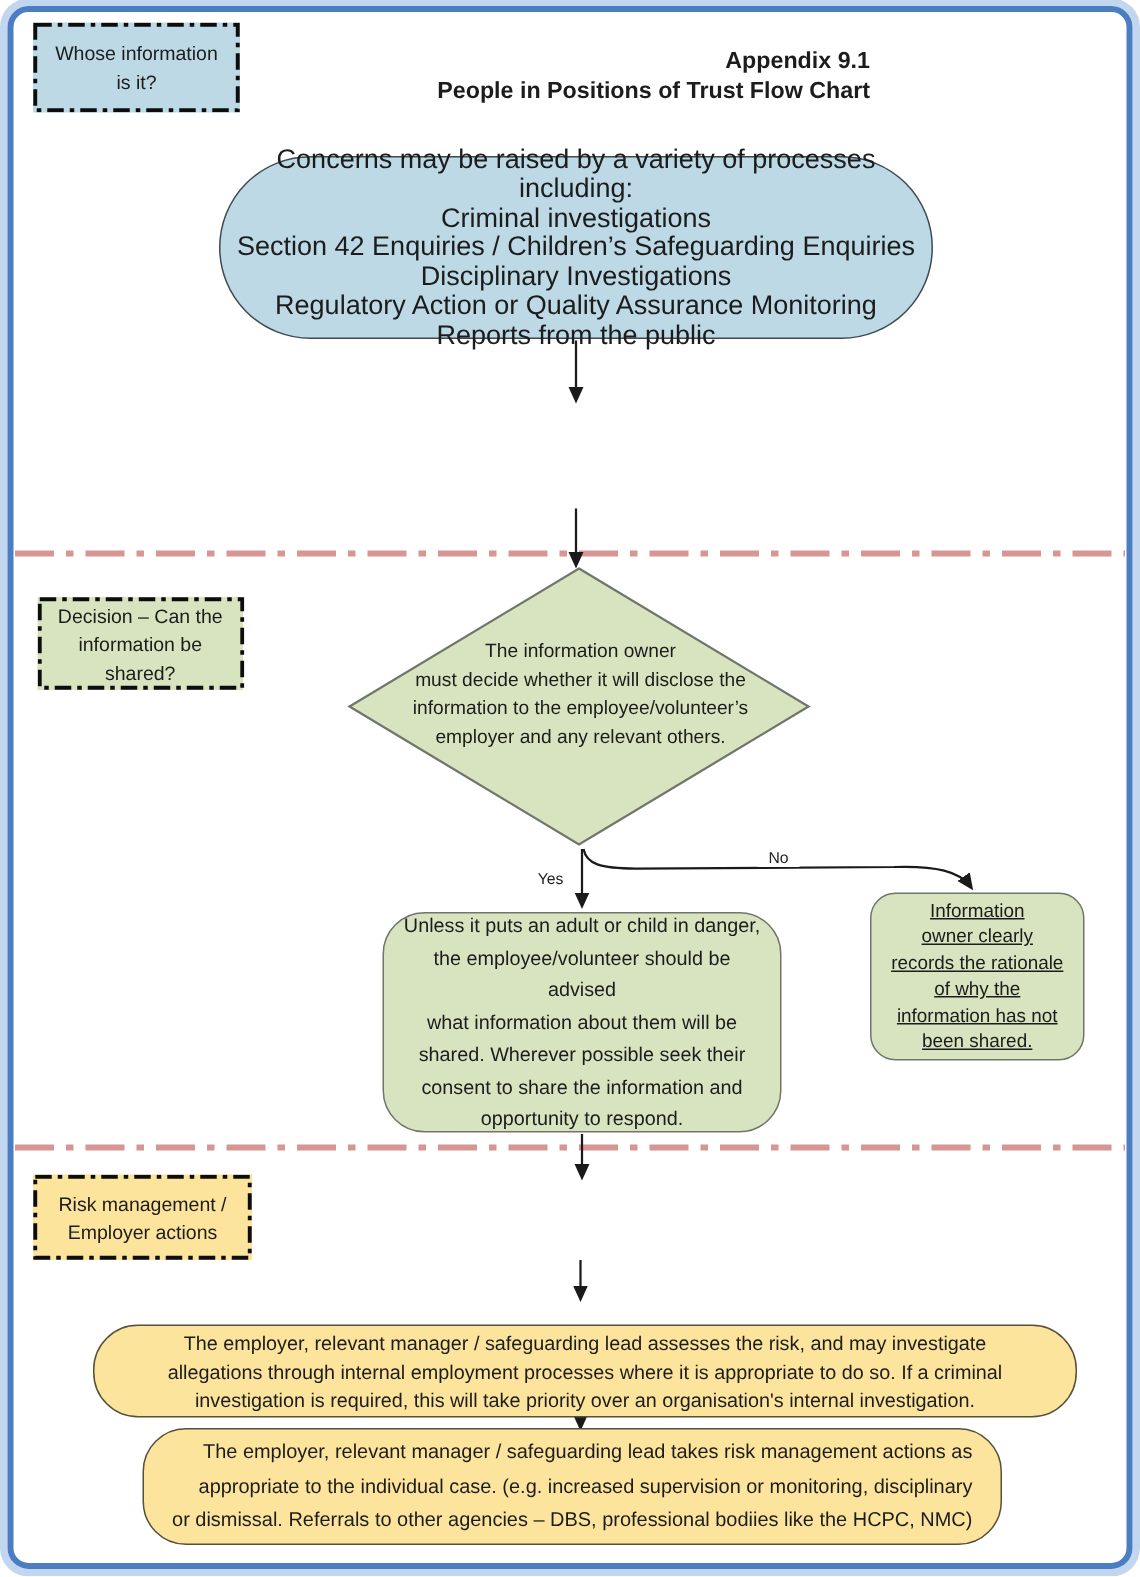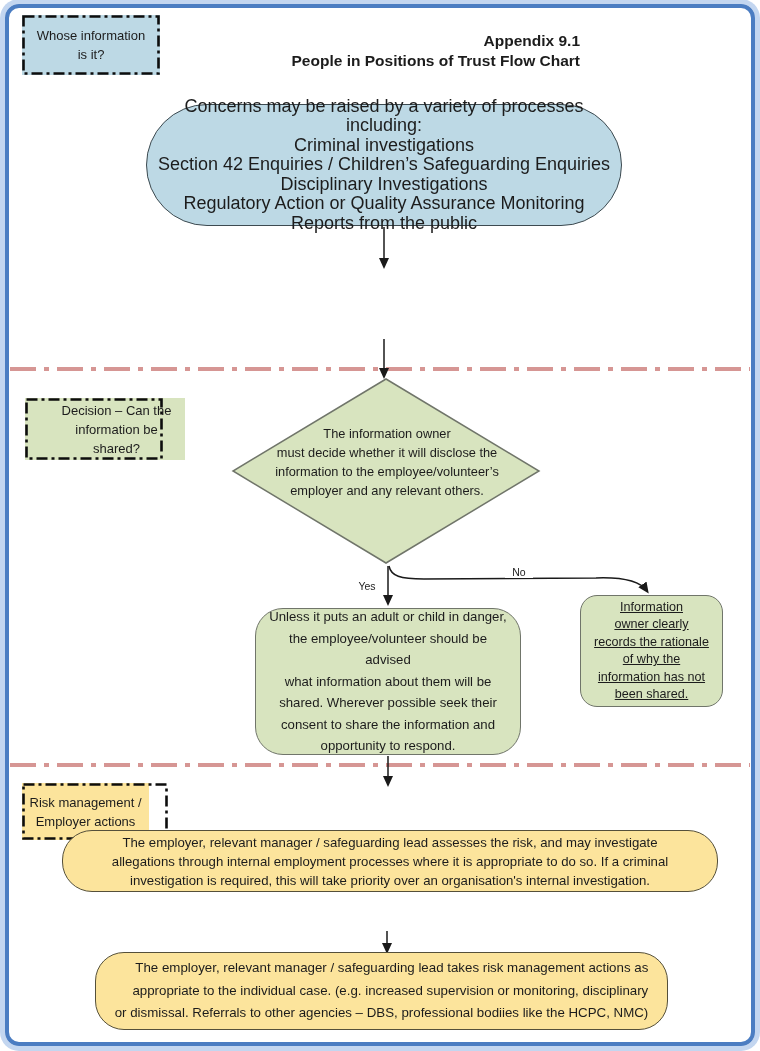--- a/index.html
+++ b/index.html
@@ -36,7 +36,7 @@
 
   #title{position:absolute;left:180px;top:31px;width:400px;z-index:2;text-align:right;font-weight:bold;font-size:15.5px;line-height:19.5px;}
   #whose-box{left:22px;top:15px;width:138px;height:60px;}
-  #decision-box{left:25px;top:398px;width:137px;height:62px;padding-left:23px;}
+  #decision-box{left:25px;top:398px;width:137px;height:62px;}
   #risk-box{left:22px;top:783px;width:127px;height:57px;}
 
   #st1{left:146px;top:104px;width:476px;height:122px;border-radius:62px;font-size:18px;line-height:19.5px;}

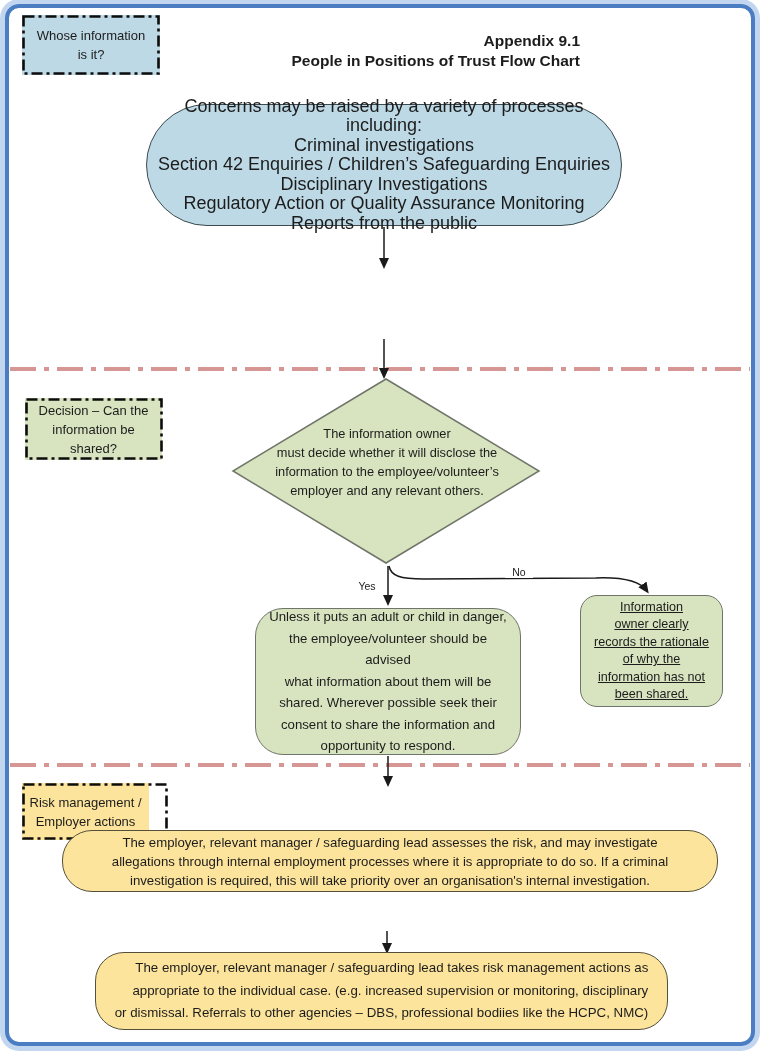--- a/index.html
+++ b/index.html
@@ -37,7 +37,7 @@
   #title{position:absolute;left:180px;top:31px;width:400px;z-index:2;text-align:right;font-weight:bold;font-size:15.5px;line-height:19.5px;}
   #whose-box{left:22px;top:15px;width:138px;height:60px;}
   #decision-box{left:25px;top:398px;width:137px;height:62px;}
-  #risk-box{left:22px;top:783px;width:127px;height:57px;}
+  #risk-box{left:22px;top:783px;width:146px;height:57px;}
 
   #st1{left:146px;top:104px;width:476px;height:122px;border-radius:62px;font-size:18px;line-height:19.5px;}
   #st2{left:55px;top:272px;width:656px;height:66px;border-radius:34px;font-size:13px;line-height:20px;}

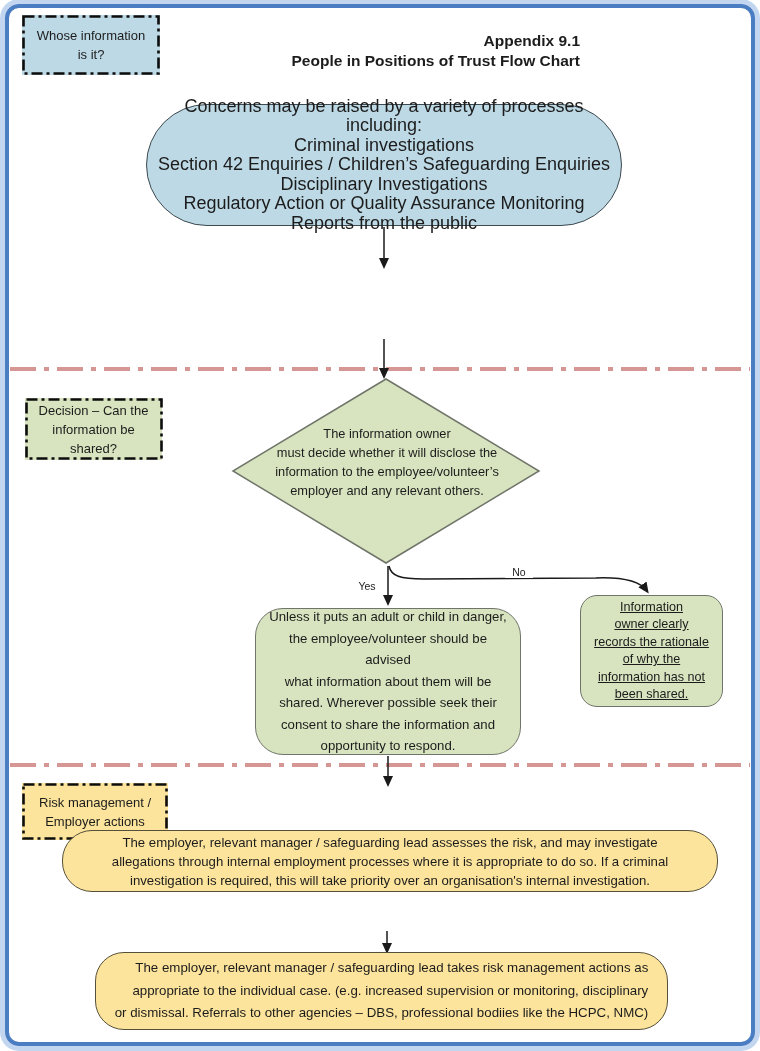--- a/index.html
+++ b/index.html
@@ -45,7 +45,7 @@
   #yes-box{left:255px;top:608px;width:266px;height:147px;border-radius:28px;font-size:13.2px;line-height:21.5px;padding:18px 10px;}
   #no-box{left:580px;top:595px;width:143px;height:112px;border-radius:17px;font-size:12.6px;line-height:17.5px;padding:2px 4px;text-decoration:underline;}
   #y1{left:188px;top:785px;width:406px;height:56px;border-radius:28px;font-size:13.2px;line-height:20px;}
-  #y2{left:62px;top:830px;width:656px;height:62px;border-radius:30px;font-size:13.2px;line-height:19px;}
+  #y2{left:62px;top:883px;width:656px;height:62px;border-radius:30px;font-size:13.2px;line-height:19px;}
   #y3{left:95px;top:952px;width:573px;height:78px;border-radius:29px;font-size:13.3px;line-height:22.5px;text-align:right;}
 
   .conn-label{position:absolute;z-index:3;font-size:10.5px;line-height:12px;color:#222;text-align:center;}

